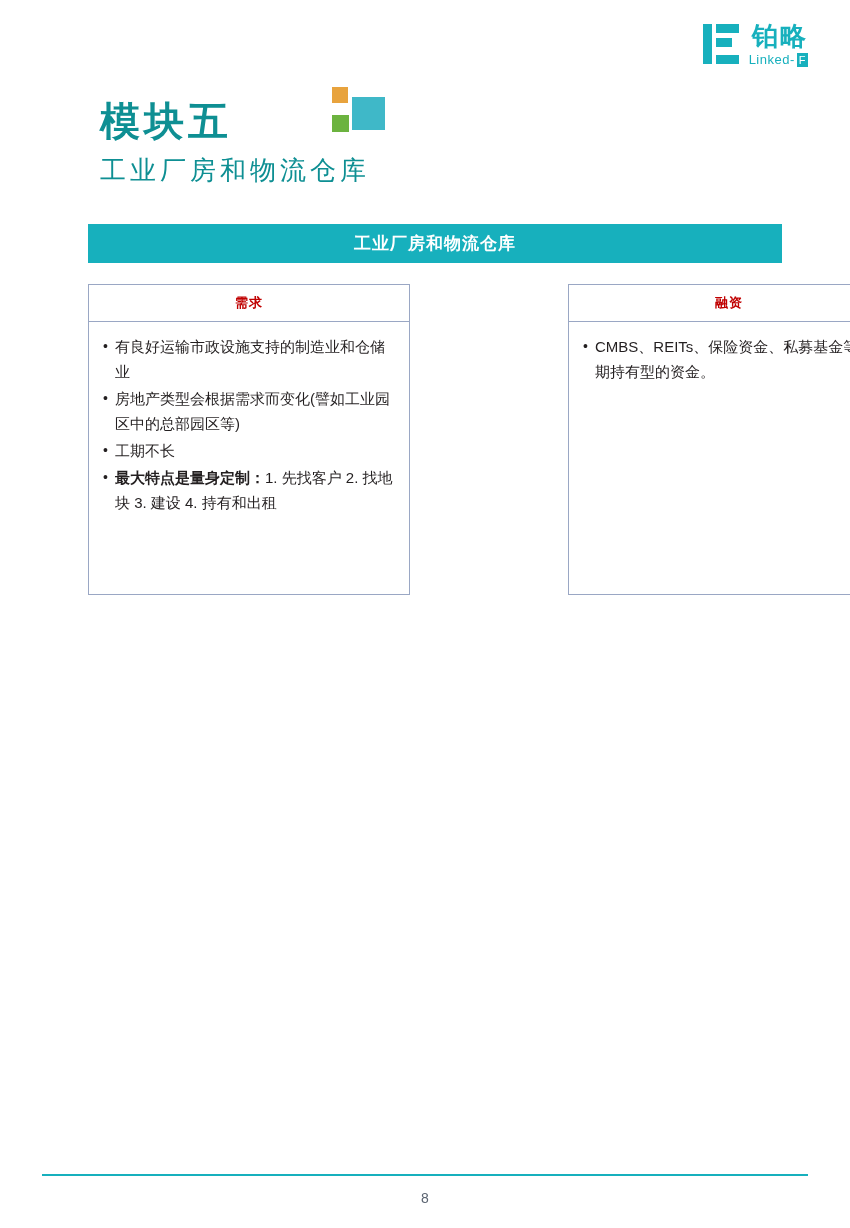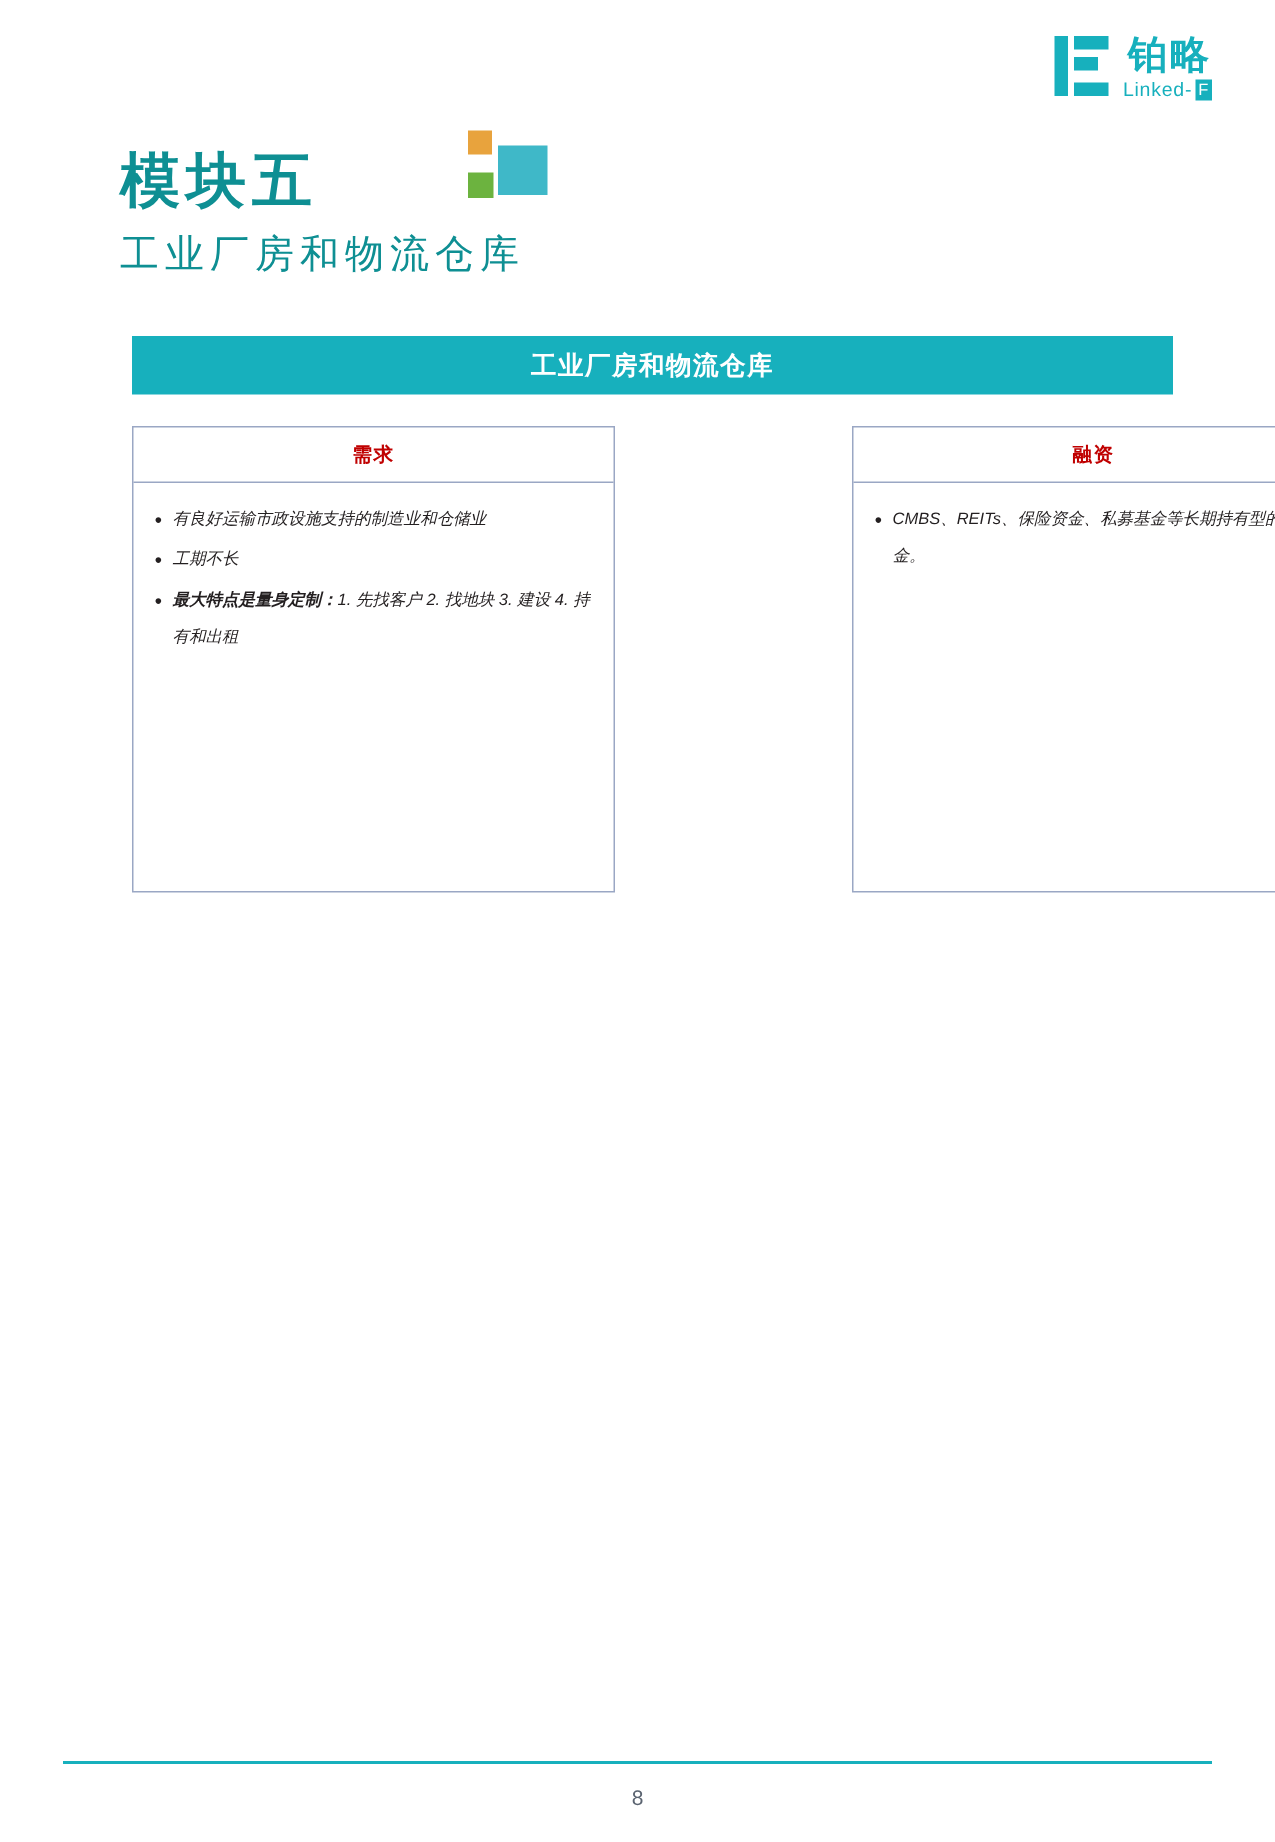--- a/index.html
+++ b/index.html
@@ -100,7 +100,7 @@
   
   .module-heading {
     position: absolute;
-    left: 80px;
+    left: 100px;
     top: 95px;
   }
   .module-title {

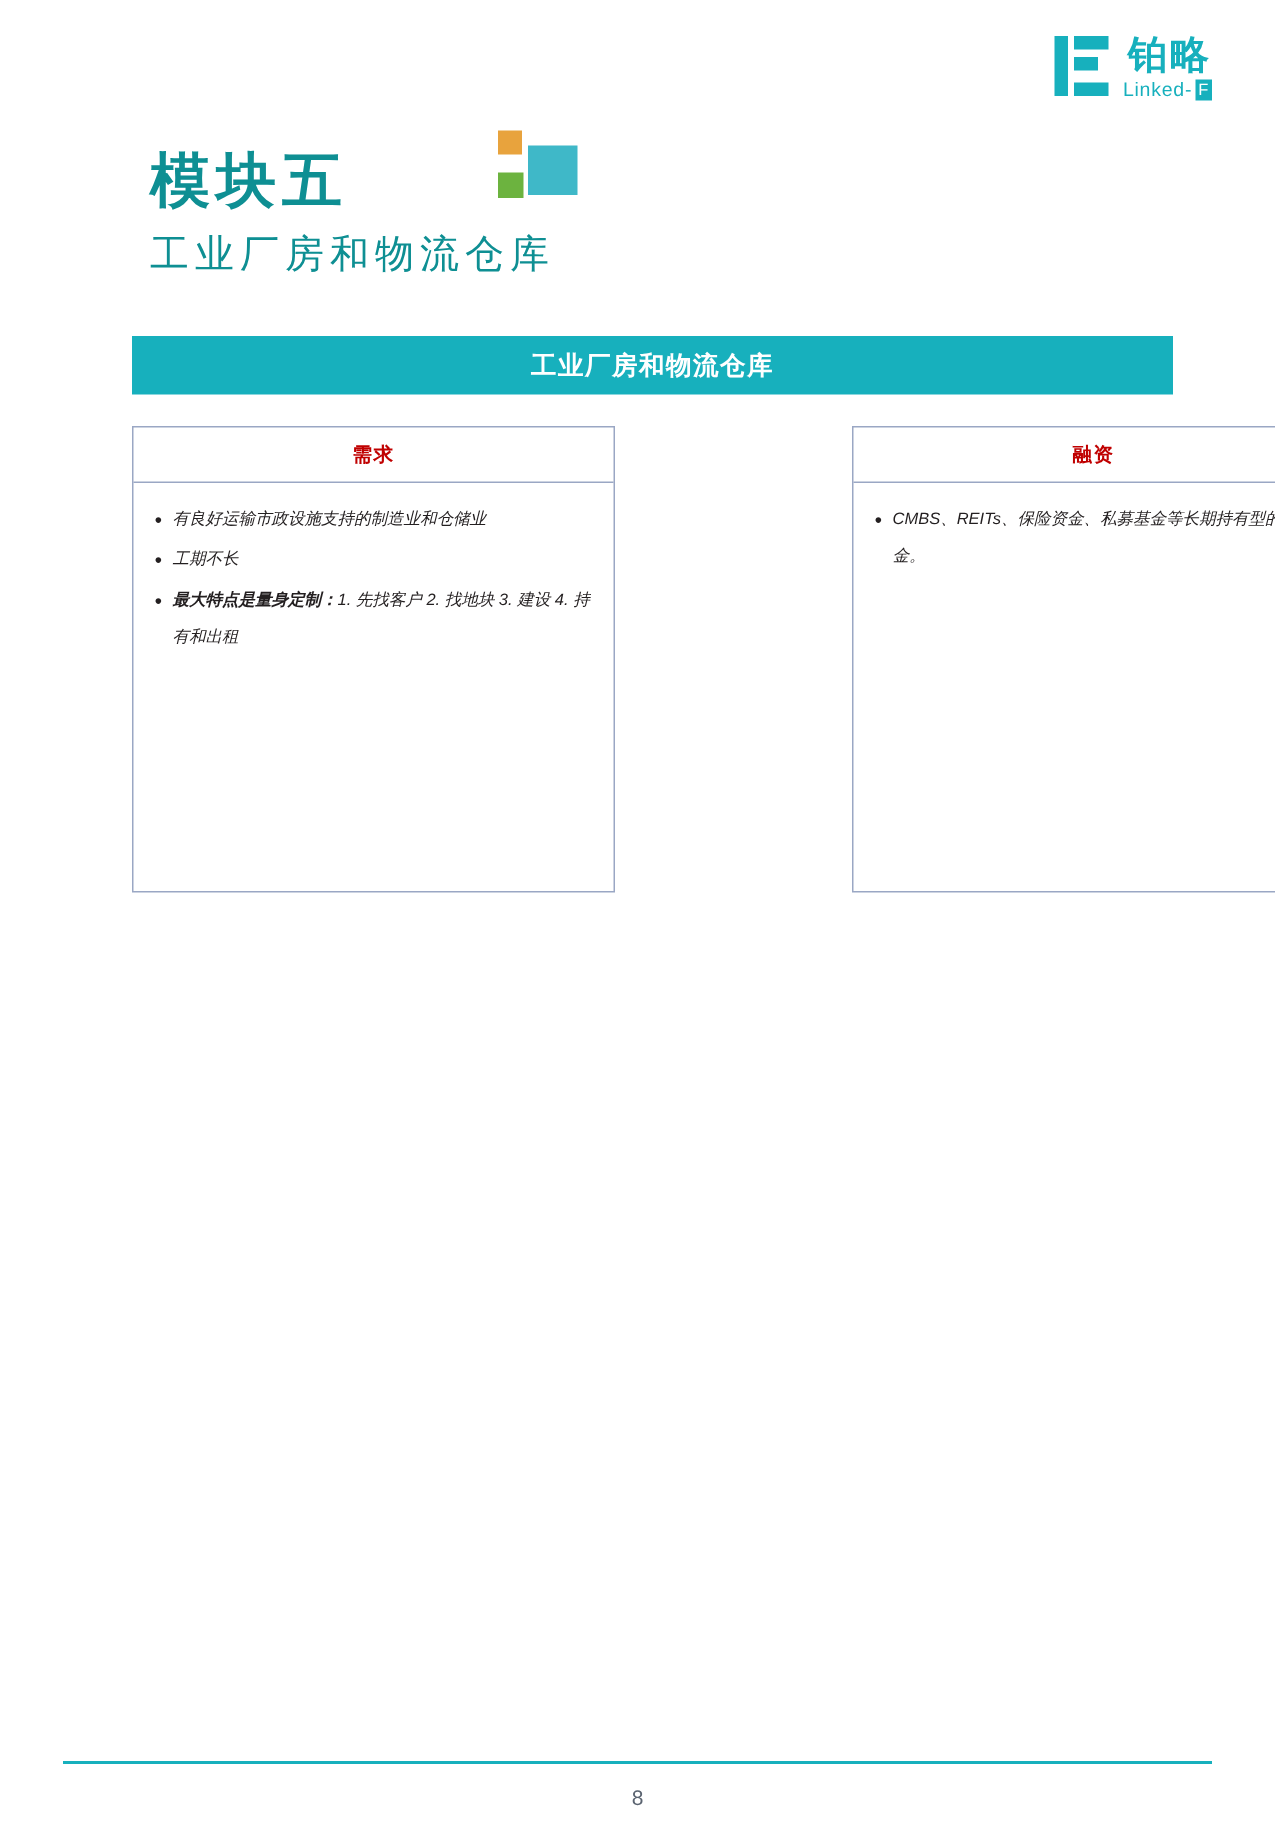--- a/index.html
+++ b/index.html
@@ -207,11 +207,10 @@
   .bullet-list li {
     position: relative;
     padding-left: 12px;
-    font-size: 11px;
+    font-size: 15px;
     line-height: 25px;
     color: #231f20;
     margin-bottom: 2px;
-    font-style: italic;
   }
   .bullet-list li::before {
     content: "\2022";

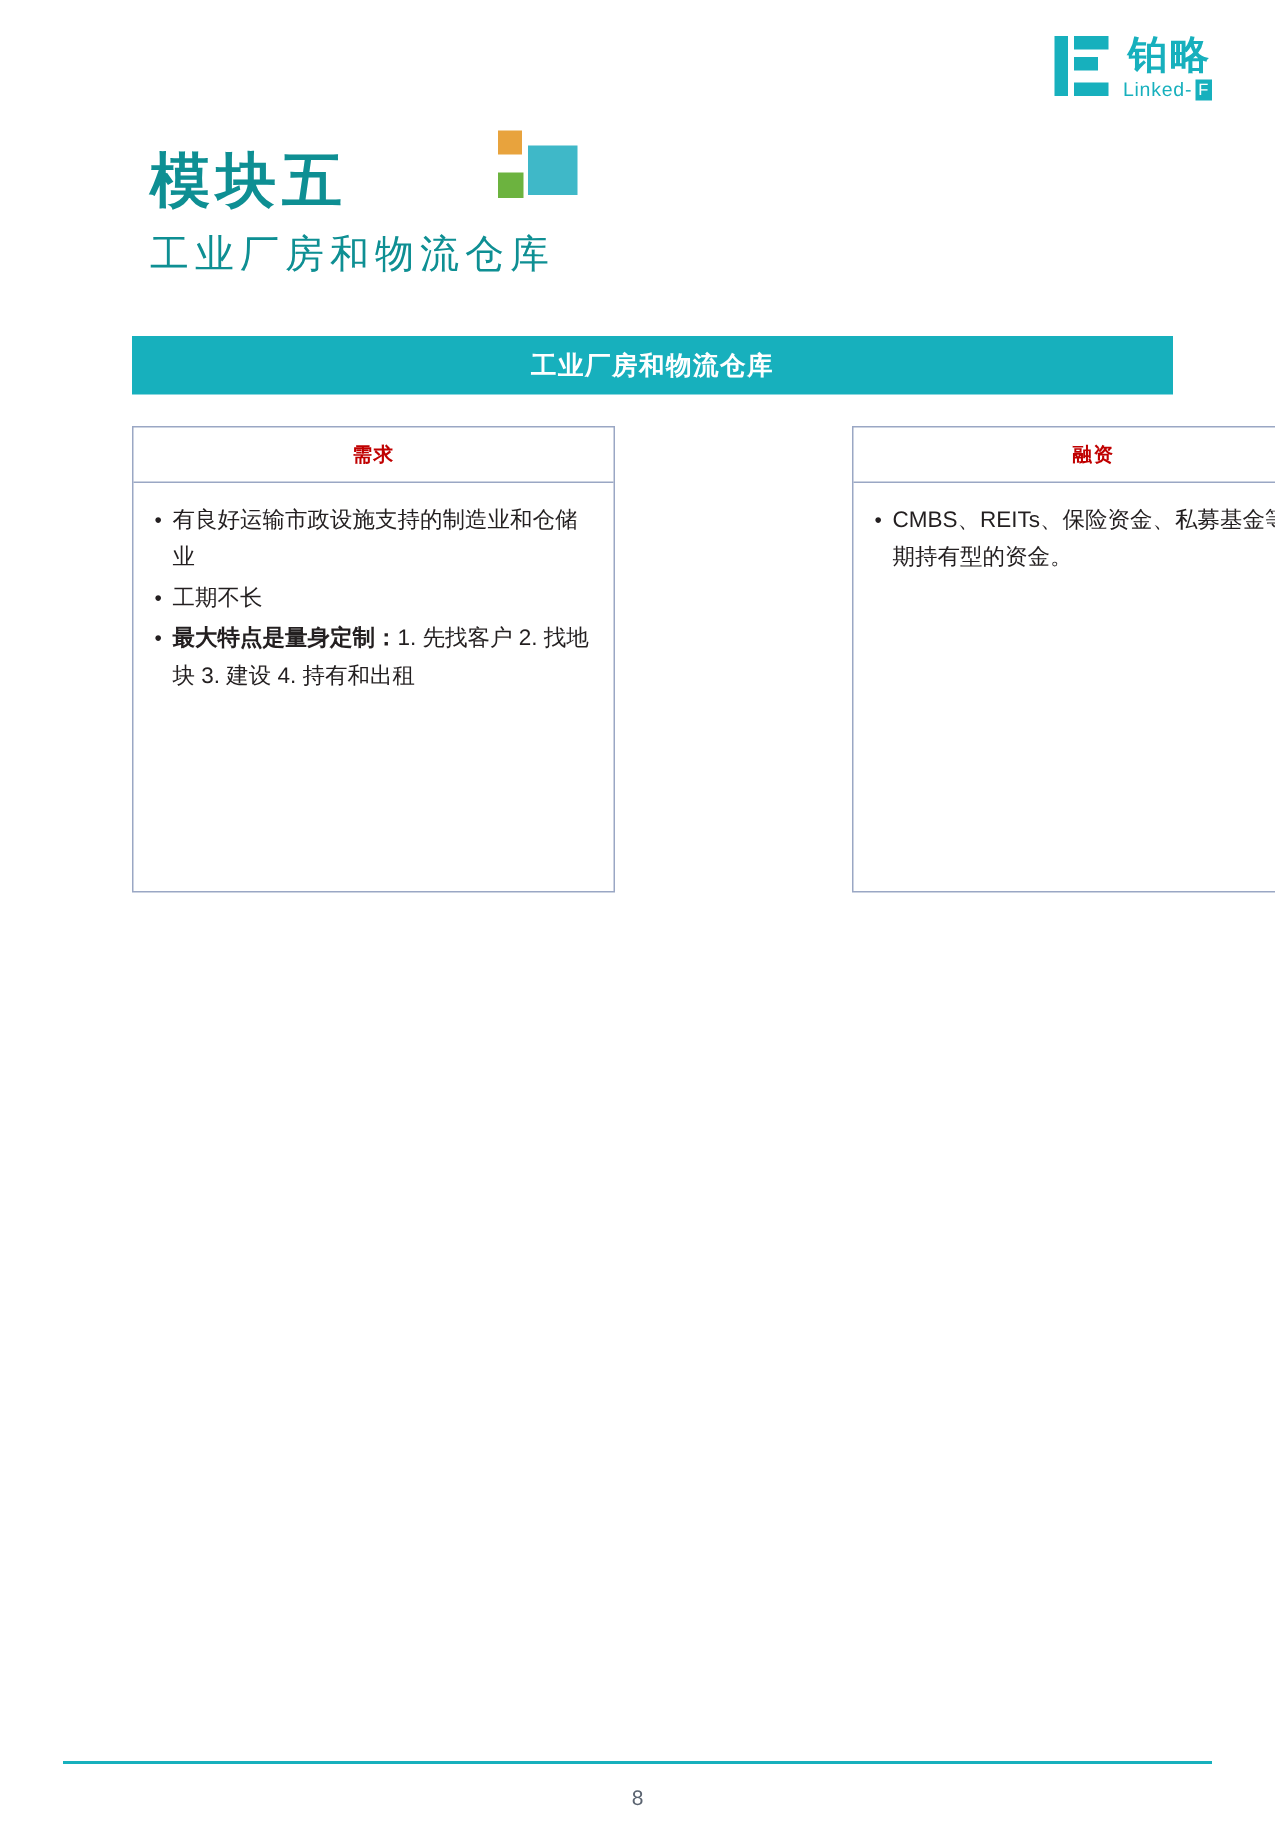--- a/index.html
+++ b/index.html
@@ -282,6 +282,7 @@
     <div class="panel-body">
       <ul class="bullet-list">
         <li>有良好运输市政设施支持的制造业和仓储业</li>
+        <li>房地产类型会根据需求而变化(譬如工业园区中的总部园区等)</li>
         <li>工期不长</li>
         <li><b>最大特点是量身定制：</b><span>1. 先找客户 2. 找地块 3. 建设 4. 持有和出租</span></li>
       </ul>

